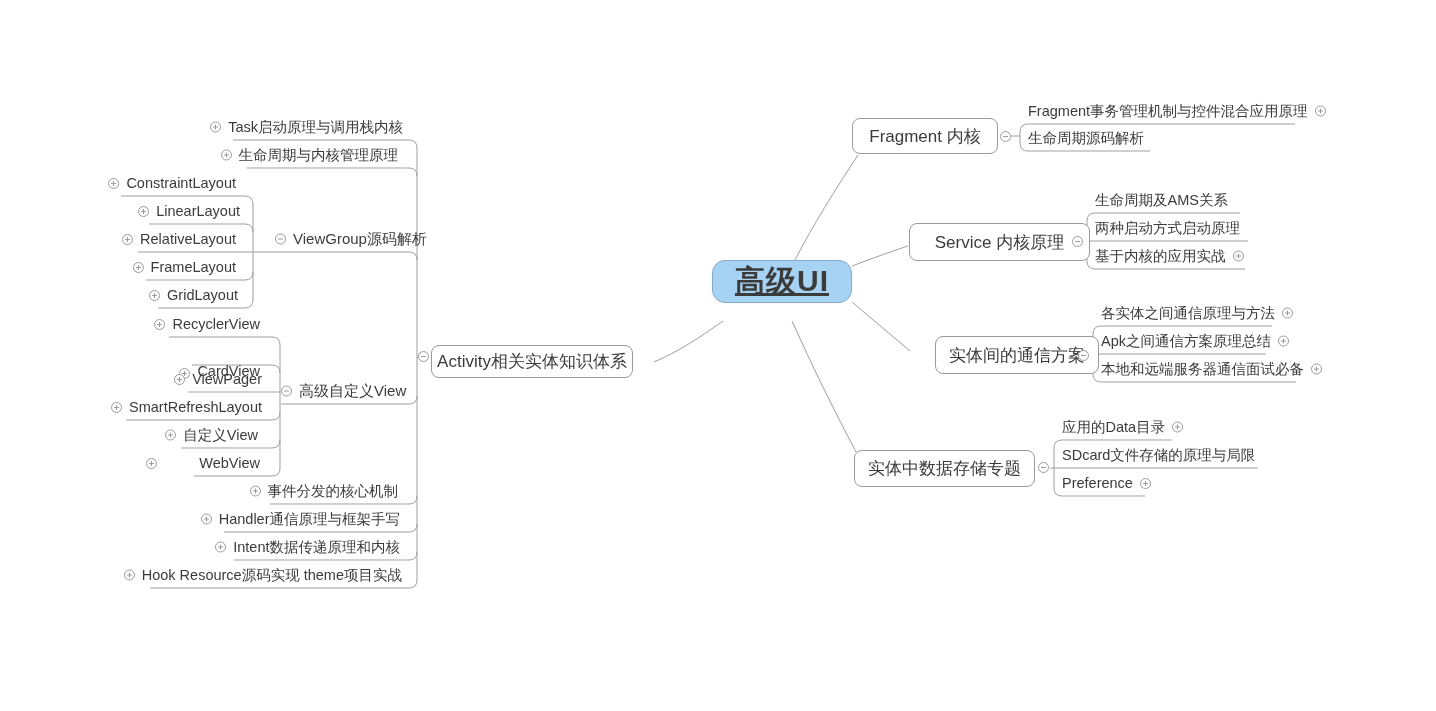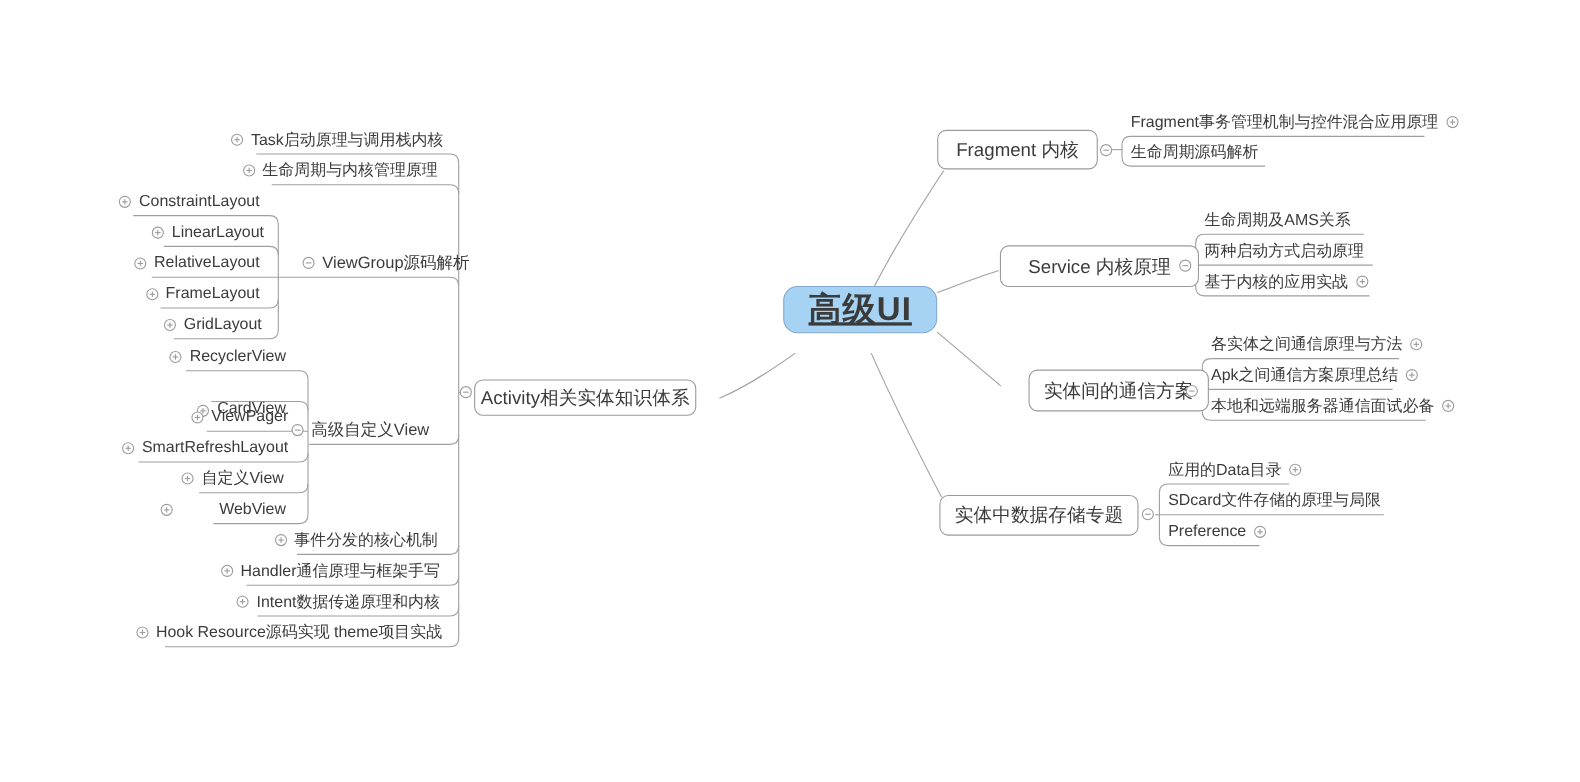--- a/index.html
+++ b/index.html
@@ -162,7 +162,7 @@
     <span>GridLayout</span>
   </div>
 
-  <div class="leaf grouphead" style="left:265px;top:391px;transform:translateY(-50%);justify-content:space-between;">
+  <div class="leaf grouphead" style="left:281px;top:391px;transform:translateY(-50%);justify-content:space-between;">
     <span class="xp"></span>
     <span>高级自定义View</span>
   </div>

